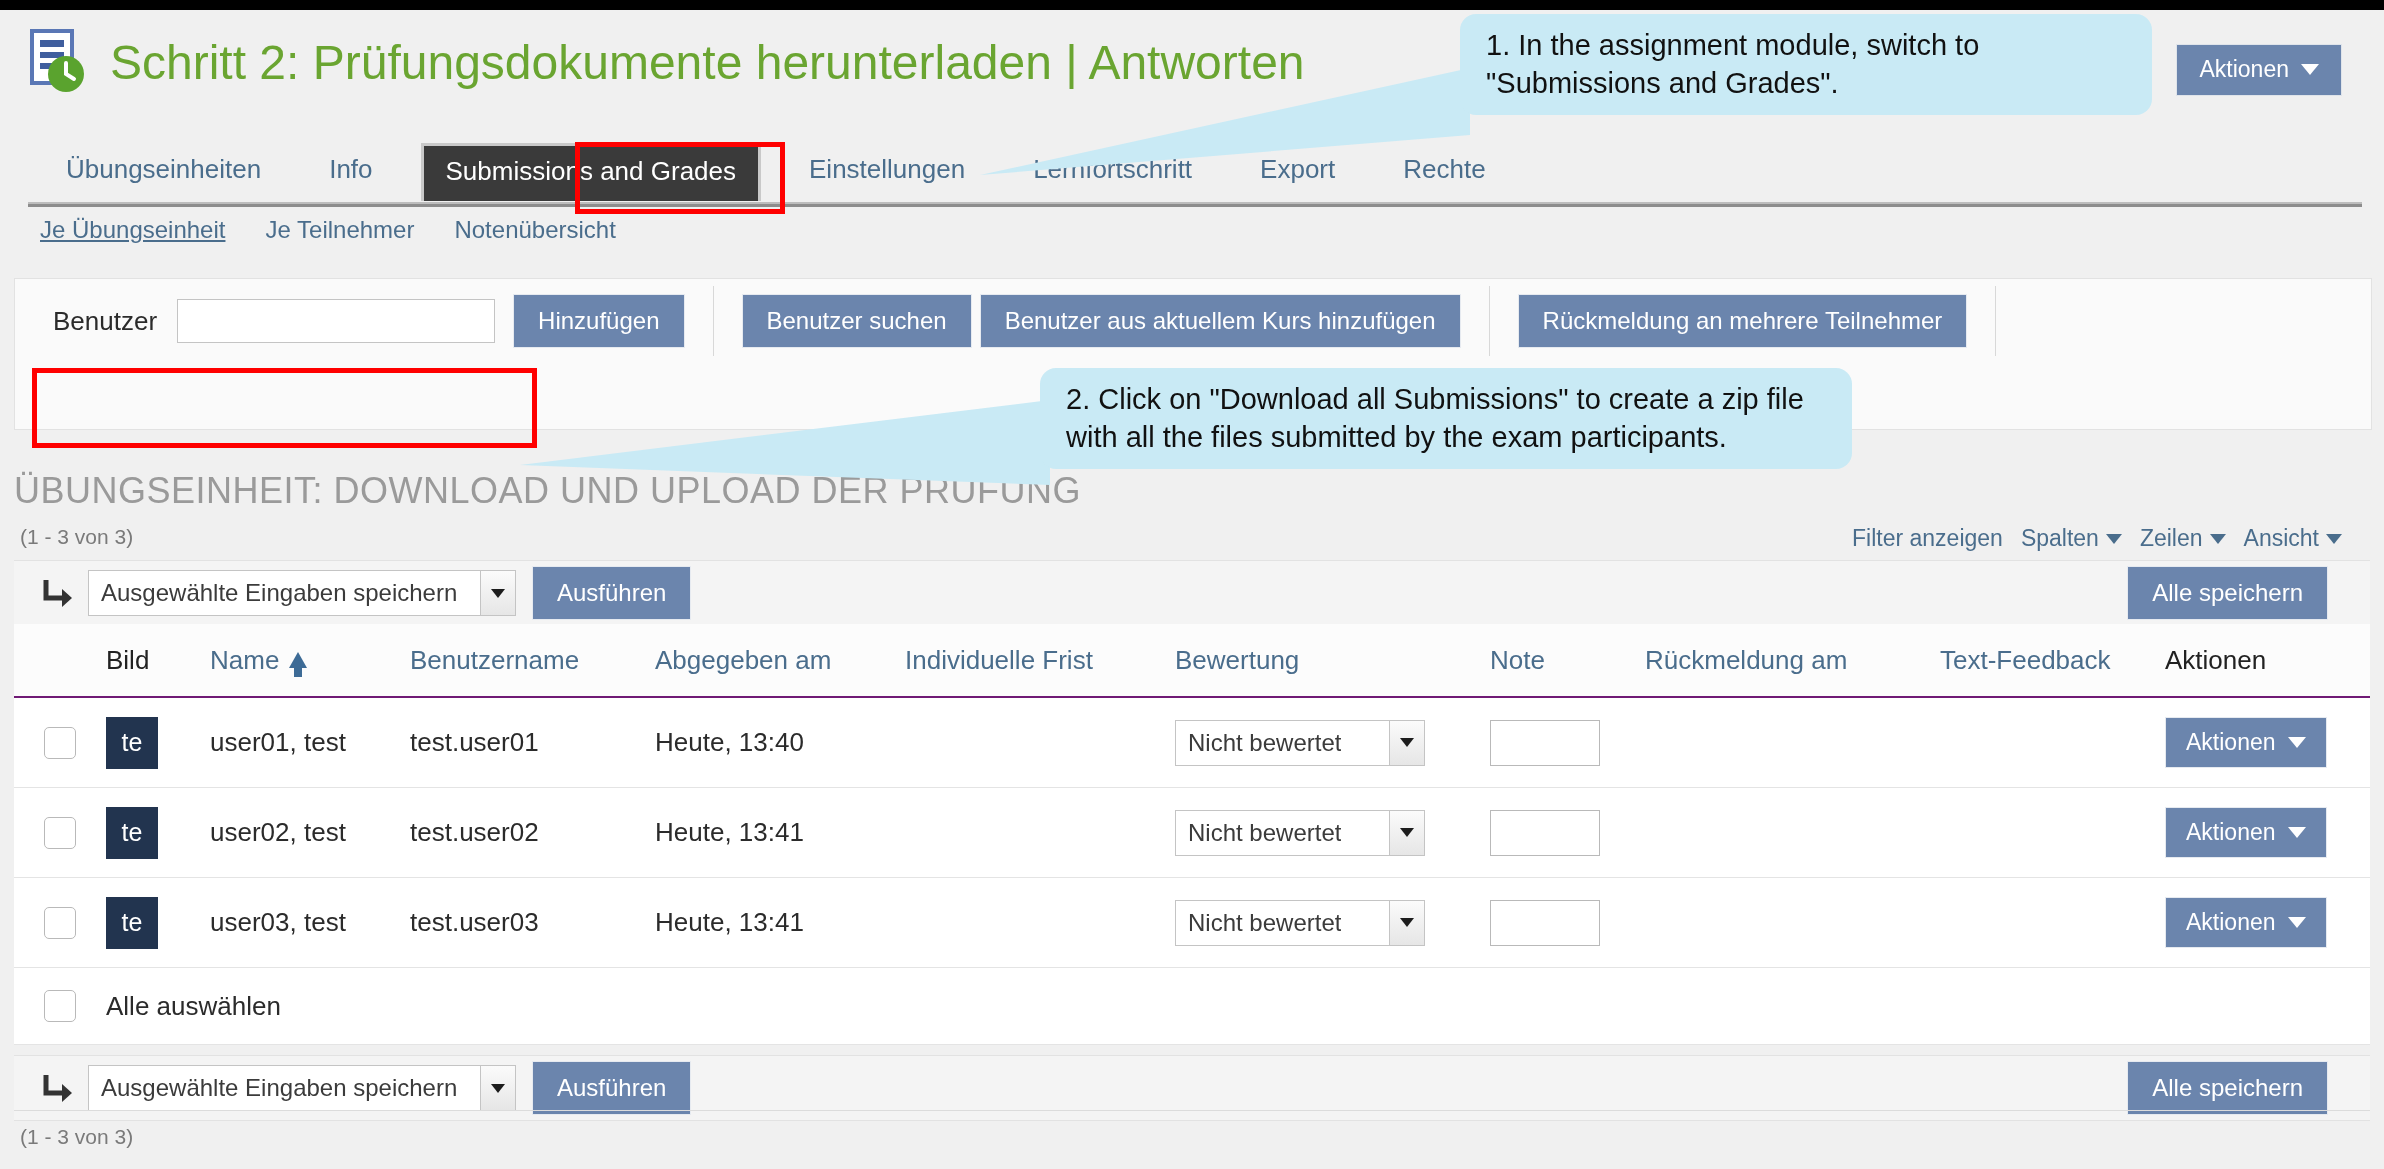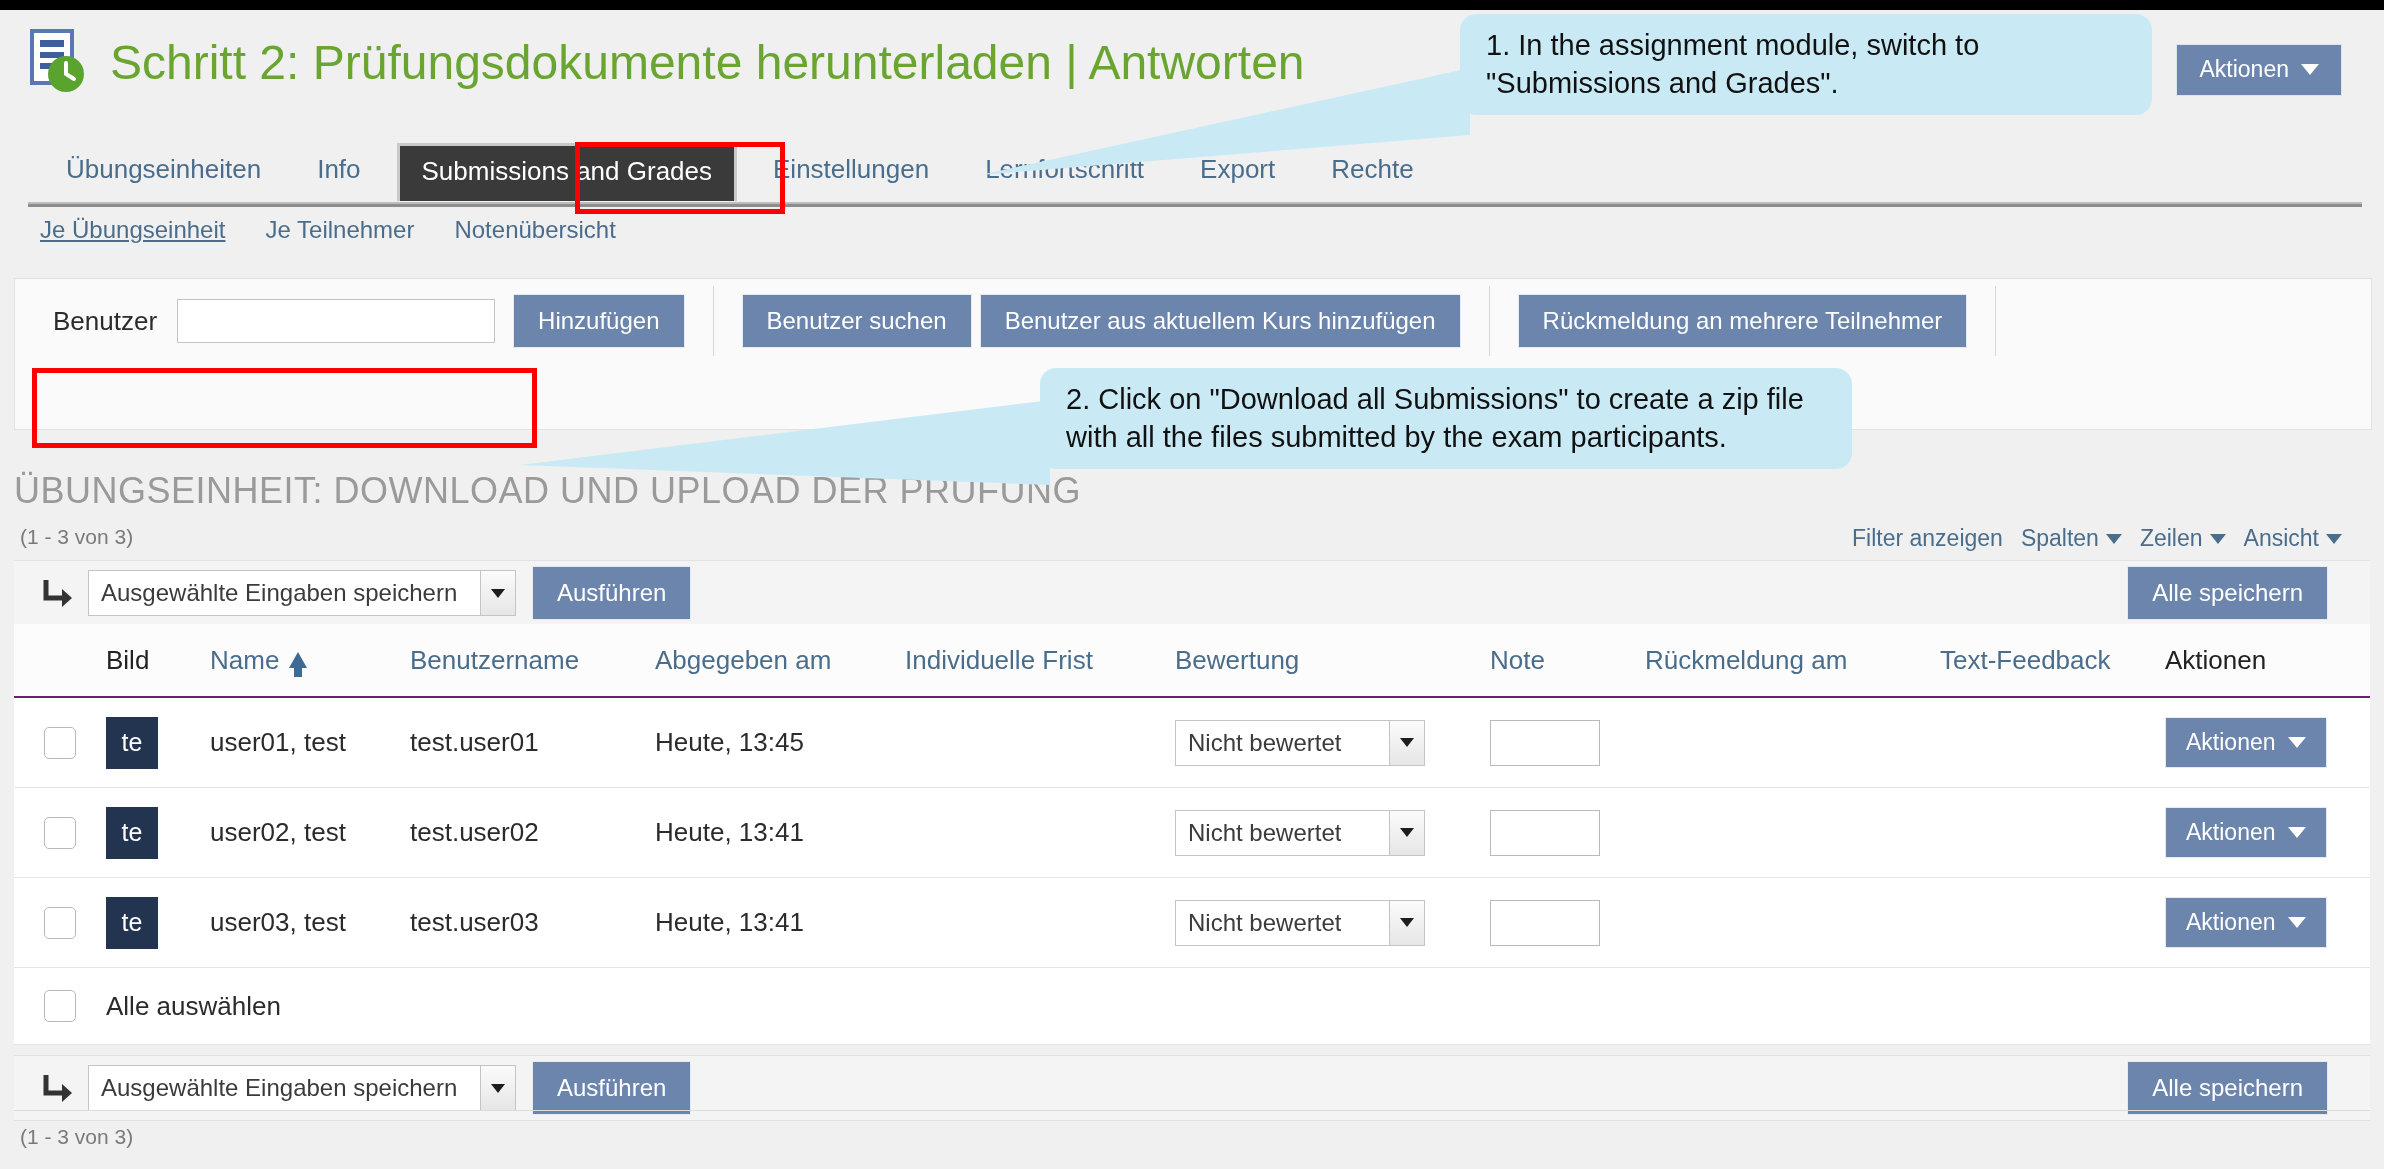--- a/index.html
+++ b/index.html
@@ -28,7 +28,7 @@
 
   
   .tabbar{position:absolute;left:0;top:142px;width:2384px;height:62px;}
-  .tabs{position:absolute;left:40px;top:0;display:flex;align-items:flex-end;gap:4px;}
+  .tabs{position:absolute;left:40px;top:0;display:flex;align-items:flex-end;gap:16px;}
   .tab{font-size:26px;color:#4a6d8c;padding:12px 26px 16px 26px;cursor:pointer;white-space:nowrap;}
   .tab.active{
     background:#3a3a3a;color:#fff;border:3px solid #c9c9c9;border-bottom:none;

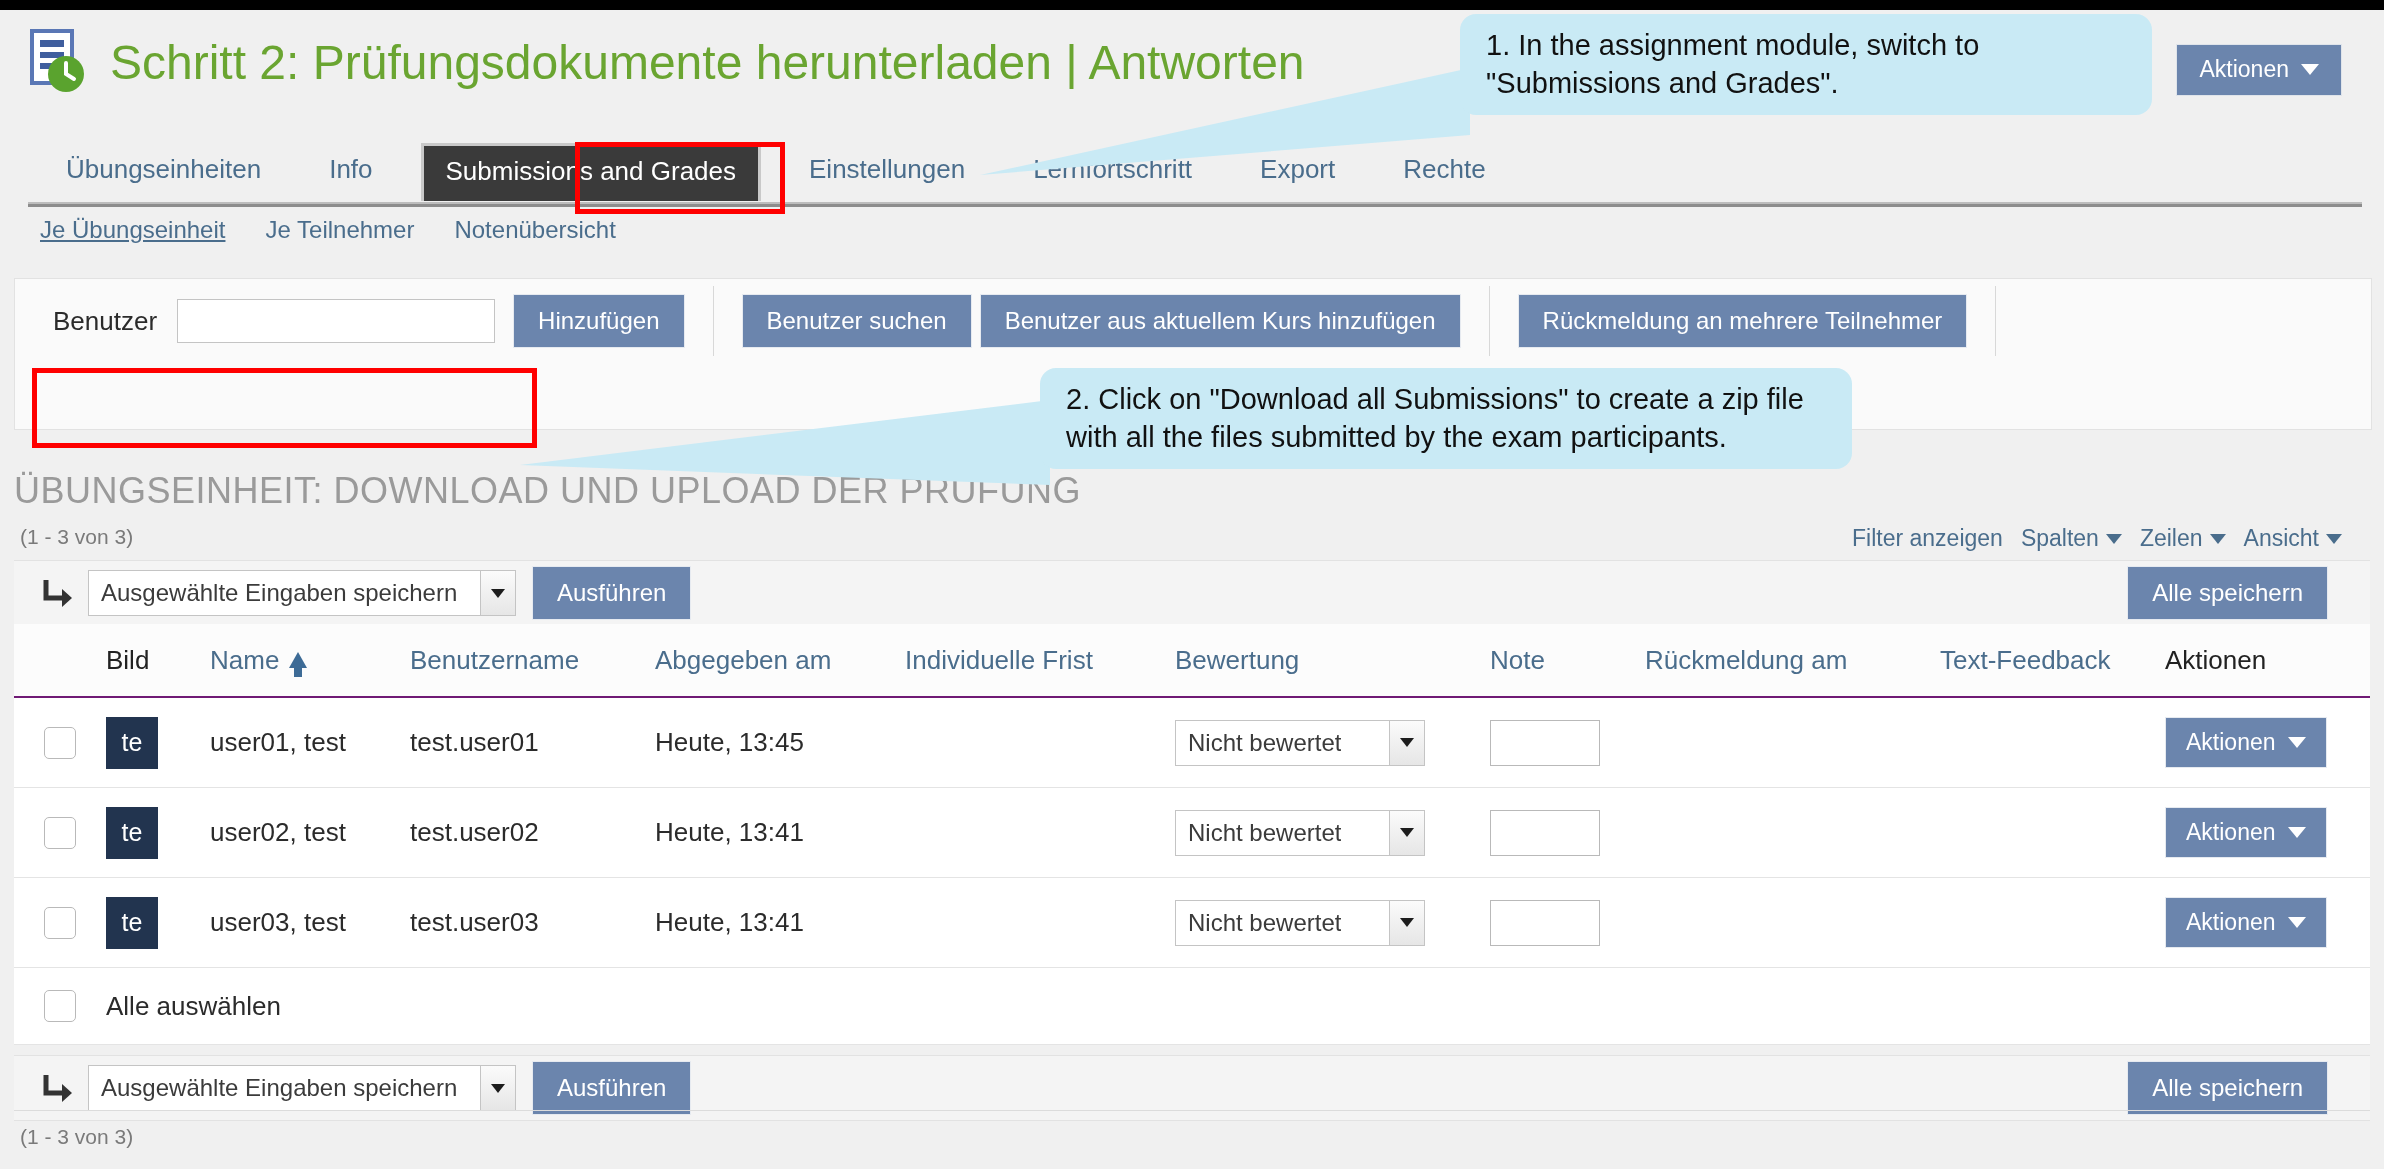--- a/index.html
+++ b/index.html
@@ -275,7 +275,7 @@
       </div>
     <div class="c-name"><span class="cell">user01, test</span></div>
     <div class="c-user"><span class="cell">test.user01</span></div>
-    <div class="c-date"><span class="cell">Heute, 13:45</span></div>
+    <div class="c-date"><span class="cell">Heute, 13:40</span></div>
     <div class="c-frist"><span class="cell"></span></div>
     <div class="c-bew">
       <div class="select sel-grade">

